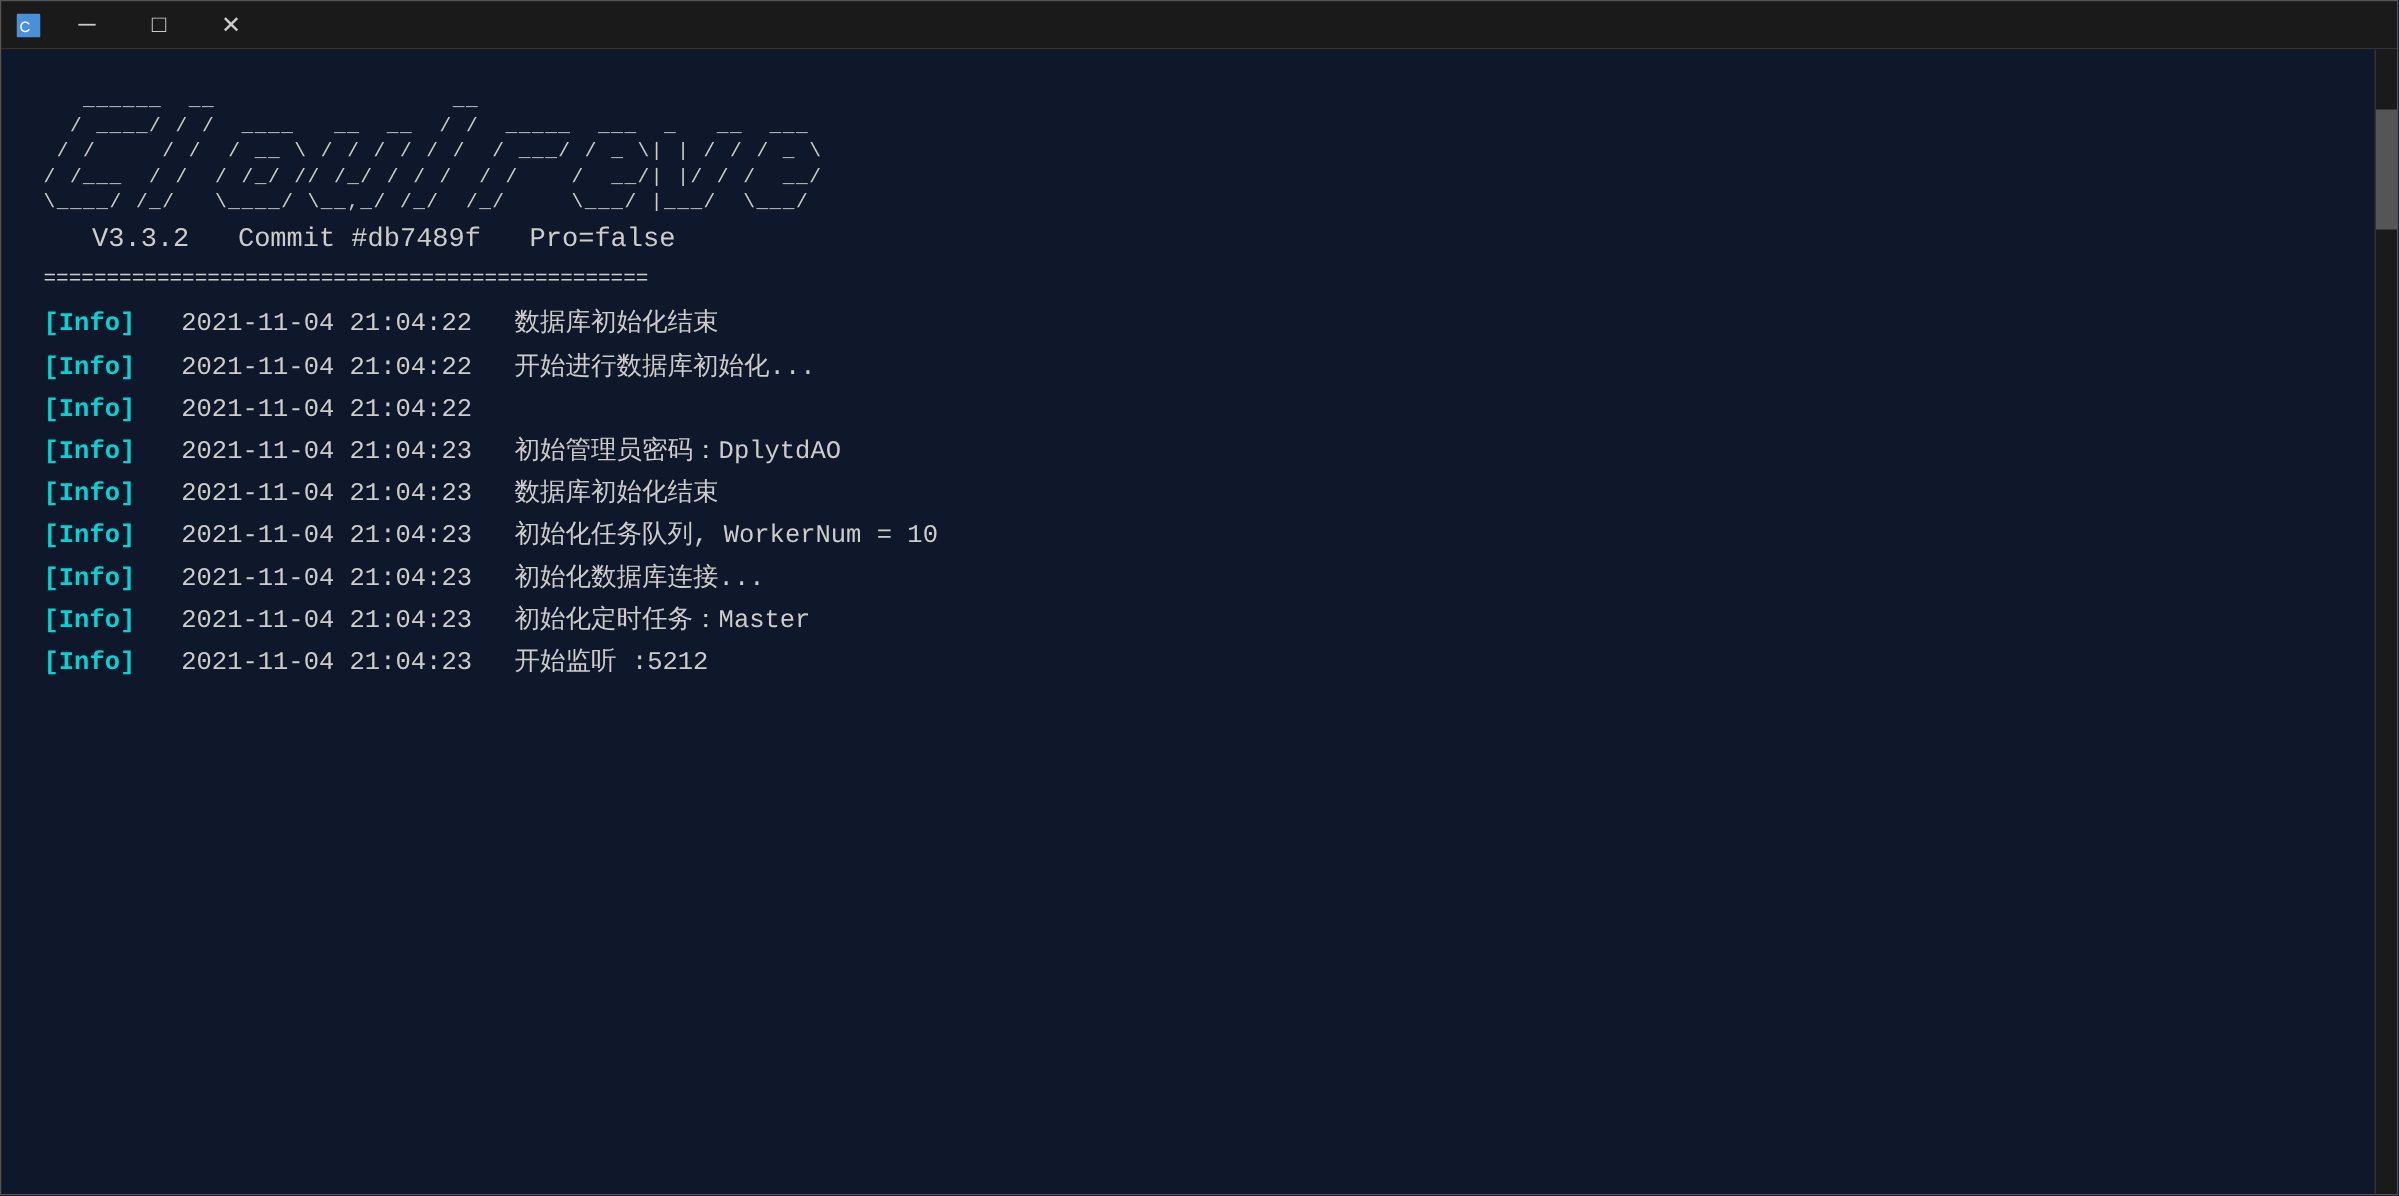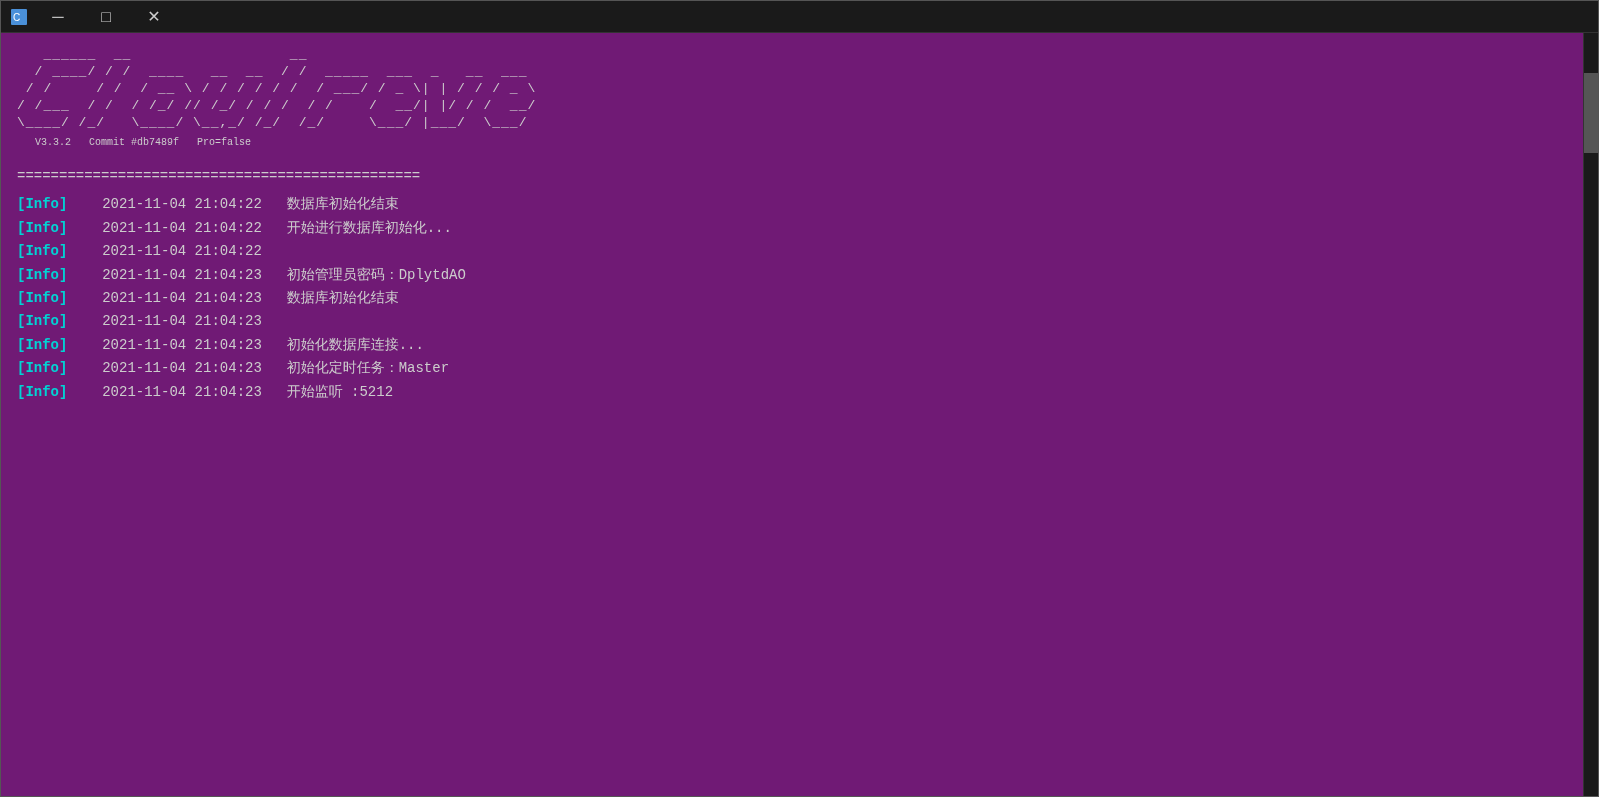--- a/index.html
+++ b/index.html
@@ -71,8 +71,8 @@
 
     .console-area {
       flex: 1;
-      background: #701a75;
-      padding: 4px;
+      background: #0f172a;
+      padding: 16px;
       overflow: hidden;
       position: relative;
     }

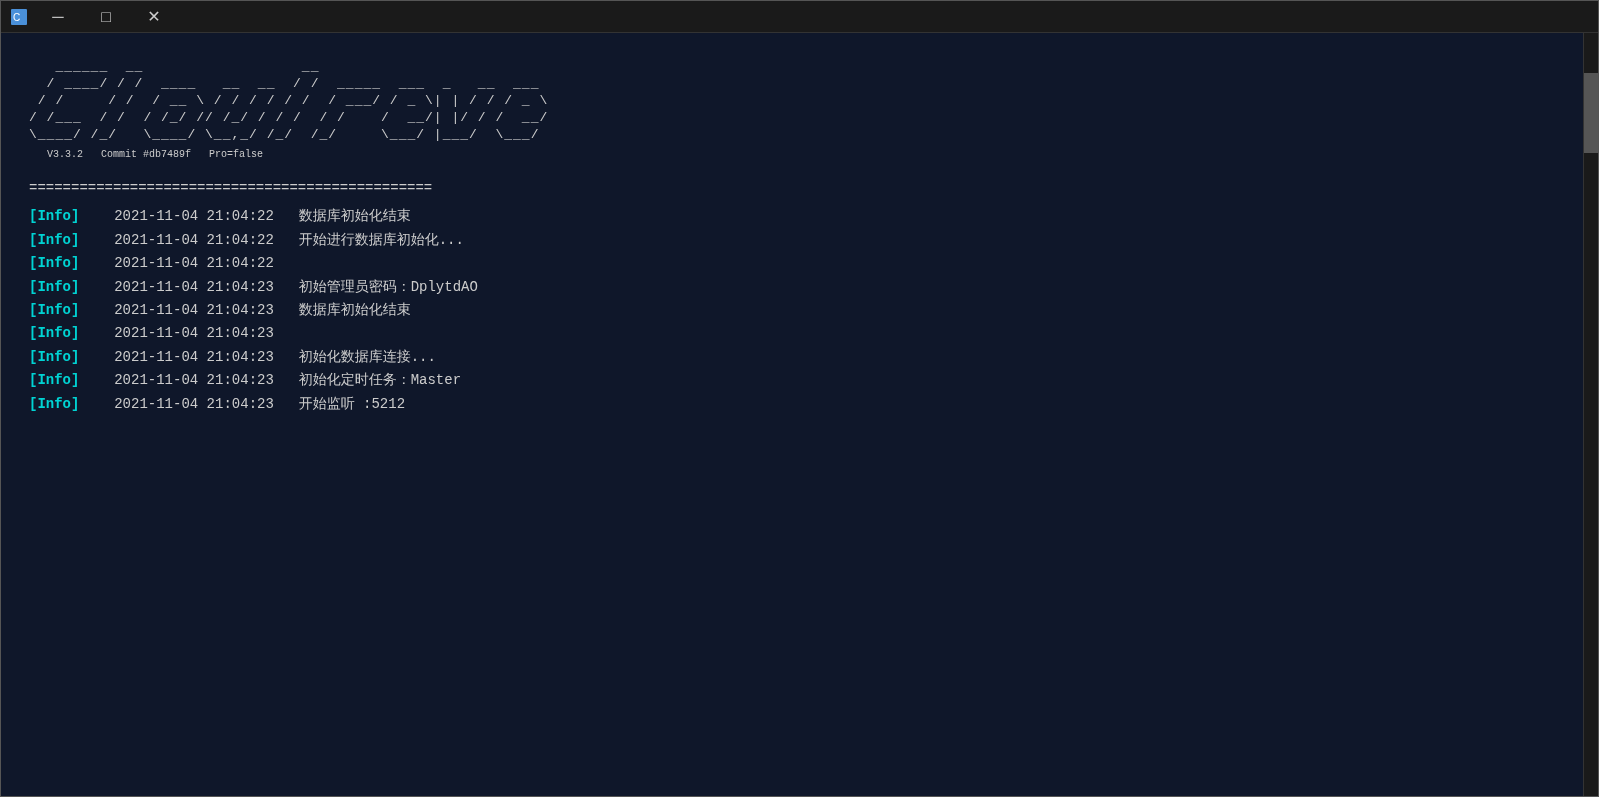--- a/index.html
+++ b/index.html
@@ -95,8 +95,8 @@
 
     .version-line {
       color: #cccccc;
-      font-size: 10px;
-      margin-bottom: 16px;
+      font-size: 18px;
+      margin-bottom: 2px;
       white-space: pre;
     }
 

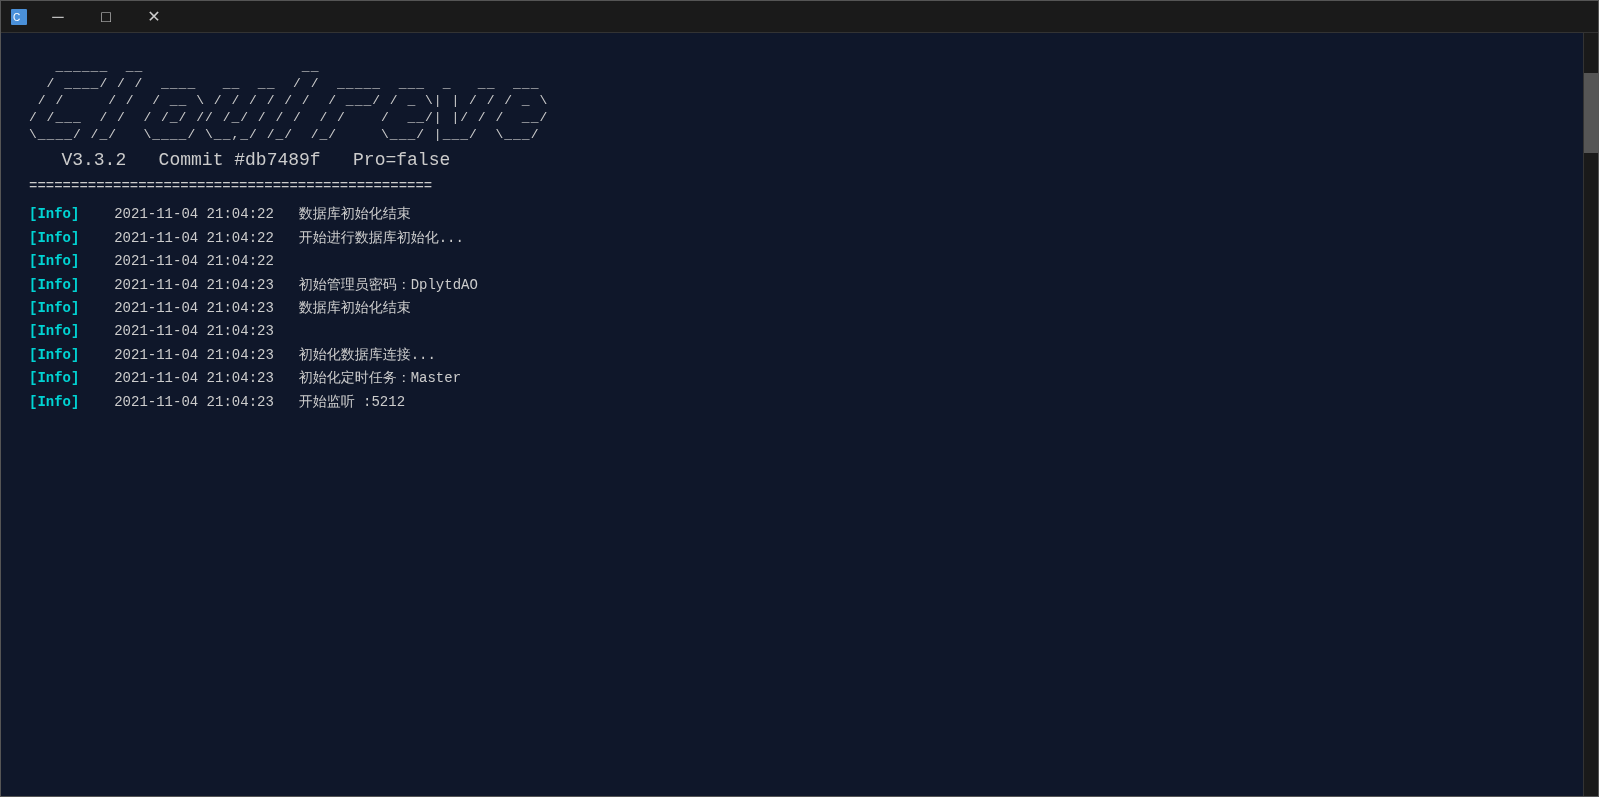--- a/index.html
+++ b/index.html
@@ -111,7 +111,7 @@
       display: flex;
       align-items: baseline;
       margin-bottom: 1px;
-      font-size: 14px;
+      font-size: 17px;
       white-space: pre;
       line-height: 1.6;
     }

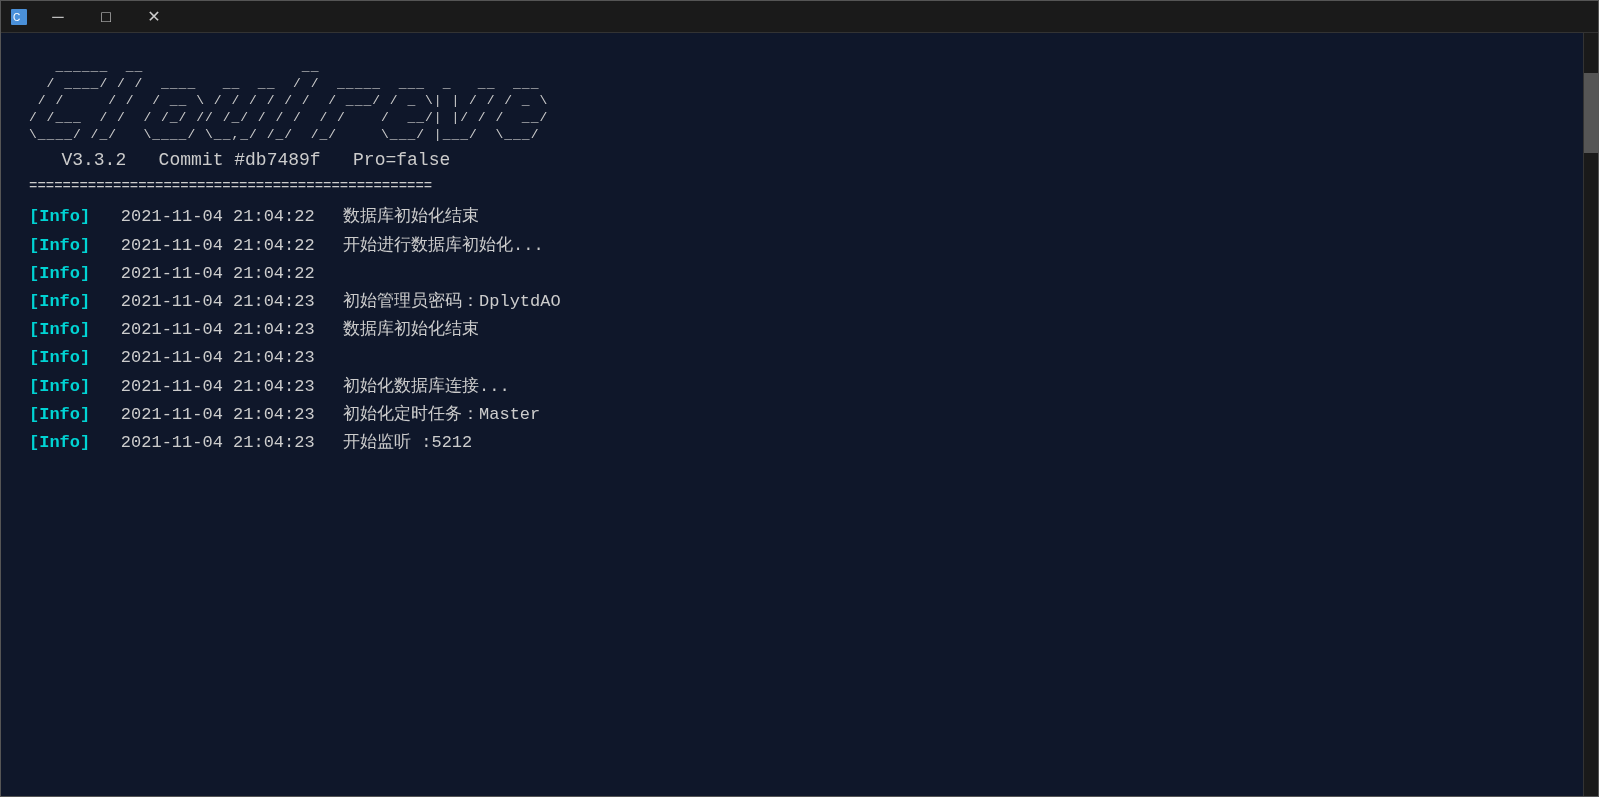--- a/index.html
+++ b/index.html
@@ -188,7 +188,7 @@
           <div class="log-line"><span class="log-tag">[Info]</span><span class="log-timestamp">   2021-11-04 21:04:22  </span></div>
           <div class="log-line"><span class="log-tag">[Info]</span><span class="log-timestamp">   2021-11-04 21:04:23  </span><span class="log-message">初始管理员密码：DplytdAO</span></div>
           <div class="log-line"><span class="log-tag">[Info]</span><span class="log-timestamp">   2021-11-04 21:04:23  </span><span class="log-message">数据库初始化结束</span></div>
-          <div class="log-line"><span class="log-tag">[Info]</span><span class="log-timestamp">   2021-11-04 21:04:23  </span></div>
+          <div class="log-line"><span class="log-tag">[Info]</span><span class="log-timestamp">   2021-11-04 21:04:23  </span><span class="log-message">初始化任务队列, WorkerNum = 10</span></div>
           <div class="log-line"><span class="log-tag">[Info]</span><span class="log-timestamp">   2021-11-04 21:04:23  </span><span class="log-message">初始化数据库连接...</span></div>
           <div class="log-line"><span class="log-tag">[Info]</span><span class="log-timestamp">   2021-11-04 21:04:23  </span><span class="log-message">初始化定时任务：Master</span></div>
           <div class="log-line"><span class="log-tag">[Info]</span><span class="log-timestamp">   2021-11-04 21:04:23  </span><span class="log-message">开始监听 :5212</span></div>

